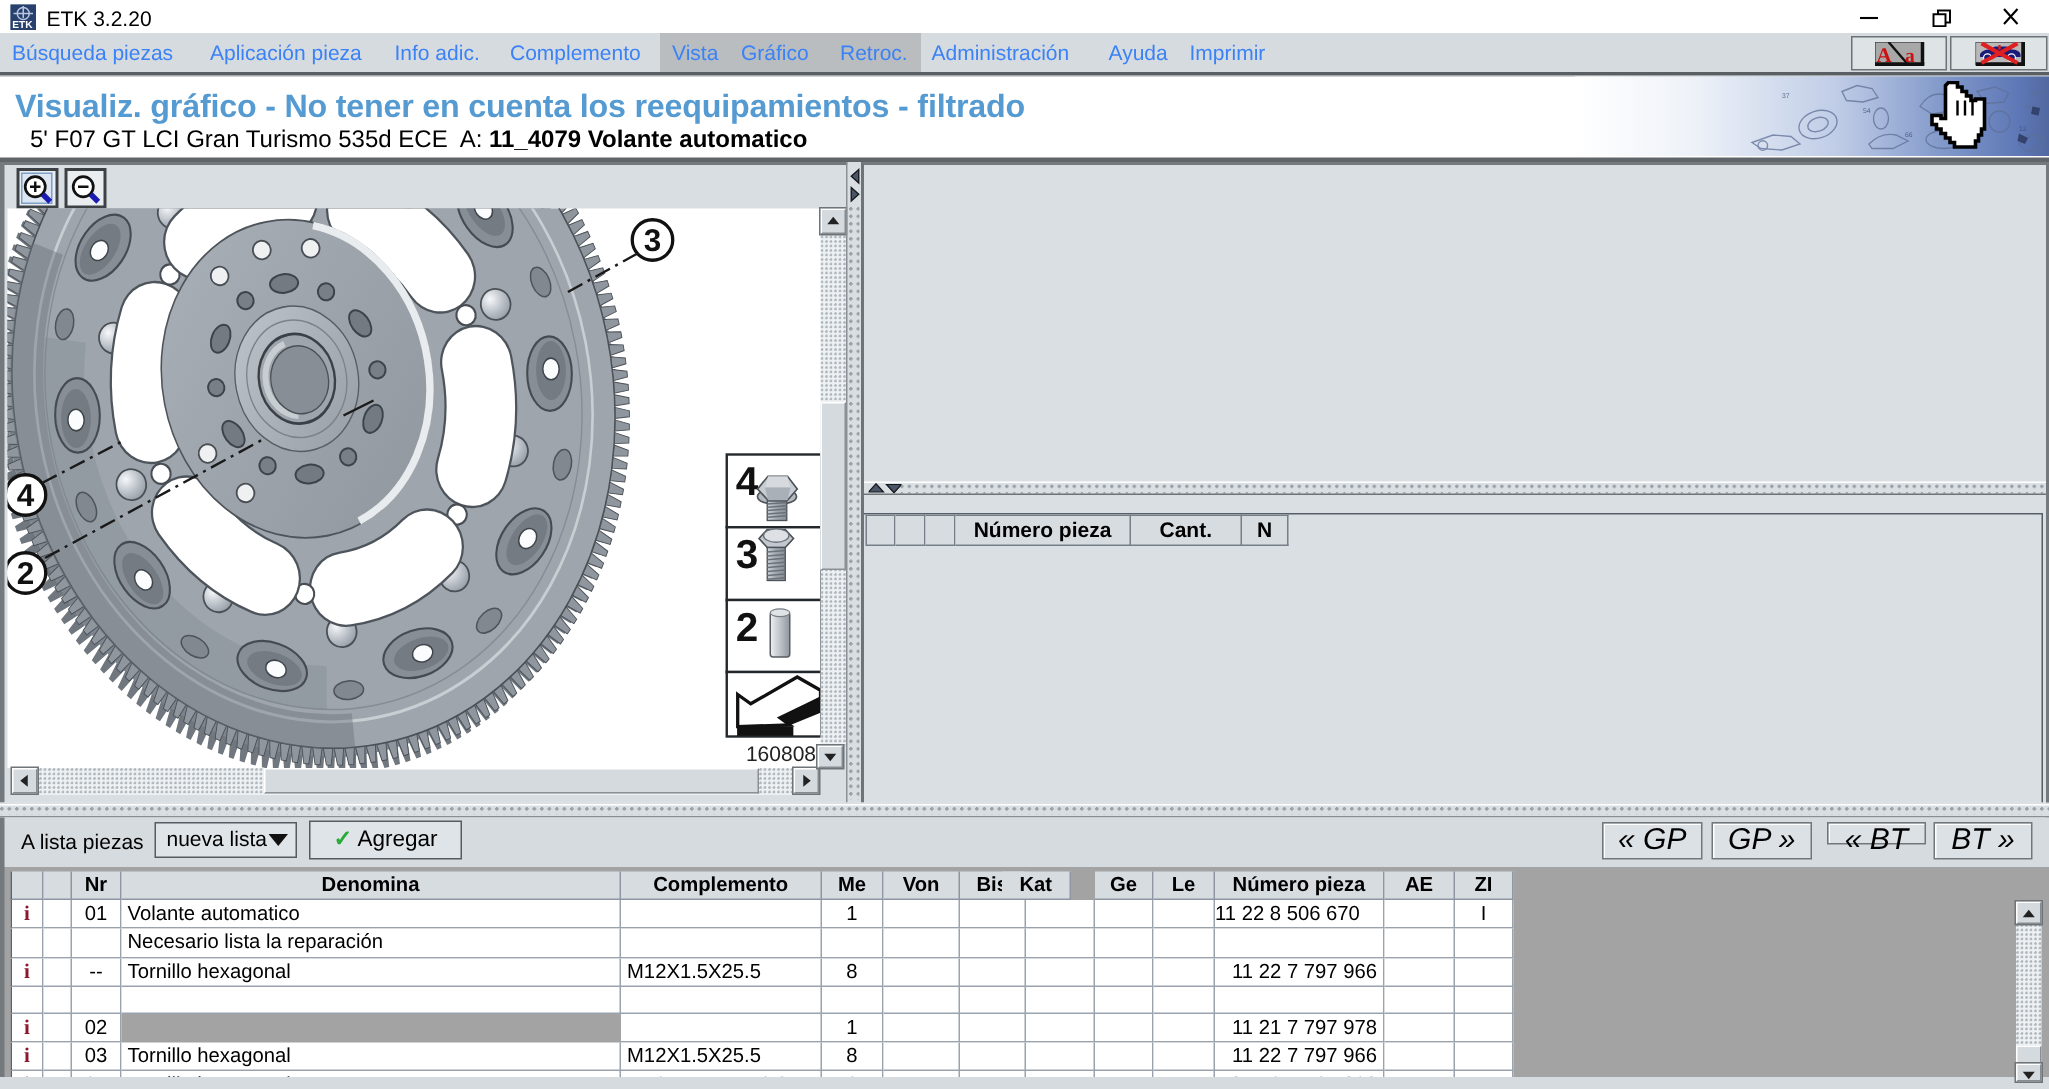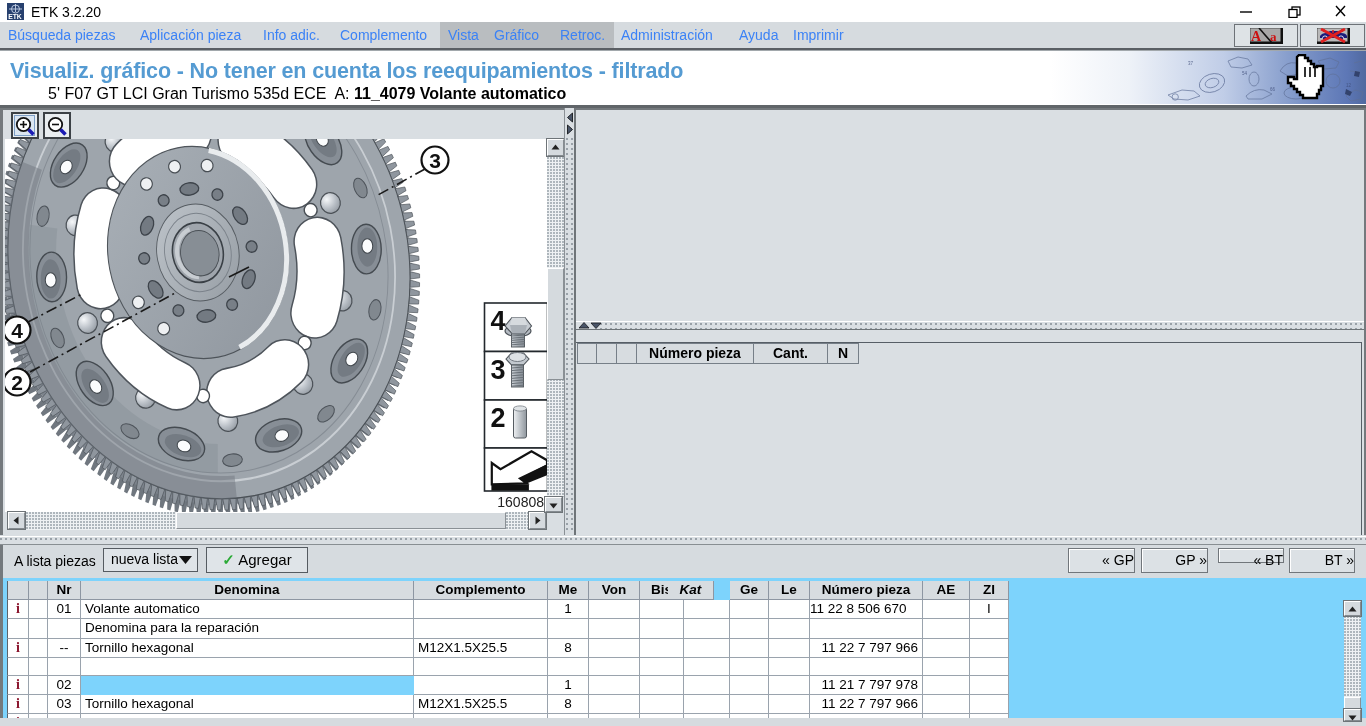--- a/index.html
+++ b/index.html
@@ -25,7 +25,7 @@
 #header { left:0; top:50px; width:1366px; height:58px; background:#ffffff;
   border-top:1px solid #a2a8ac; border-bottom:3px solid #606569; }
 #htitle { left:10px; top:59px; font-size:21.5px; letter-spacing:-0.14px; font-weight:bold; color:#559bd2; white-space:nowrap; }
-#hsub { left:20px; top:85px; font-size:16px; color:#000; white-space:nowrap;margin-left:28px; }
+#hsub { left:20px; top:85px; font-size:16px; color:#000; white-space:nowrap; }
 
 
 #main { left:0; top:108px; width:1366px; height:427px; background:#d9dee2; }

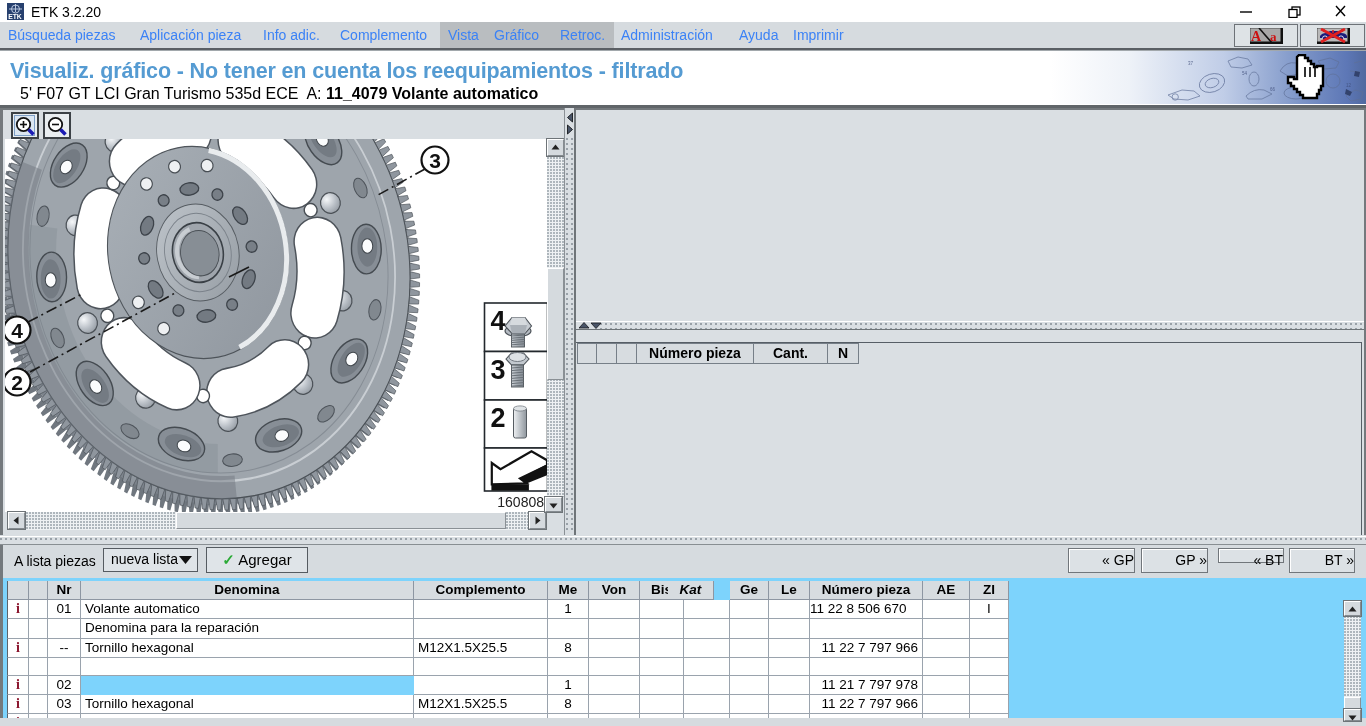--- a/index.html
+++ b/index.html
@@ -55,7 +55,7 @@
 #toolbar2 { left:0; top:545px; width:1366px; height:33px; background:#d6dbdf;
   border-left:3px solid #74797d; }
 .btn { position:absolute; background:#dce1e5; border:1px solid #71767b;
-  box-shadow:inset 1px 1px 0 #ffffff; font-size:14px; text-align:right; }
+  box-shadow:inset 1px 1px 0 #ffffff; font-size:20px; text-align:center;font-style:italic; }
 #tablearea { left:0; top:578px; width:1366px; height:148px; background:#7dd3fc;
   border-left:3px solid #74797d; }
 .hcell { position:absolute; top:0; height:19px; background:#d7dce0; border-right:1px solid #8d96a2;

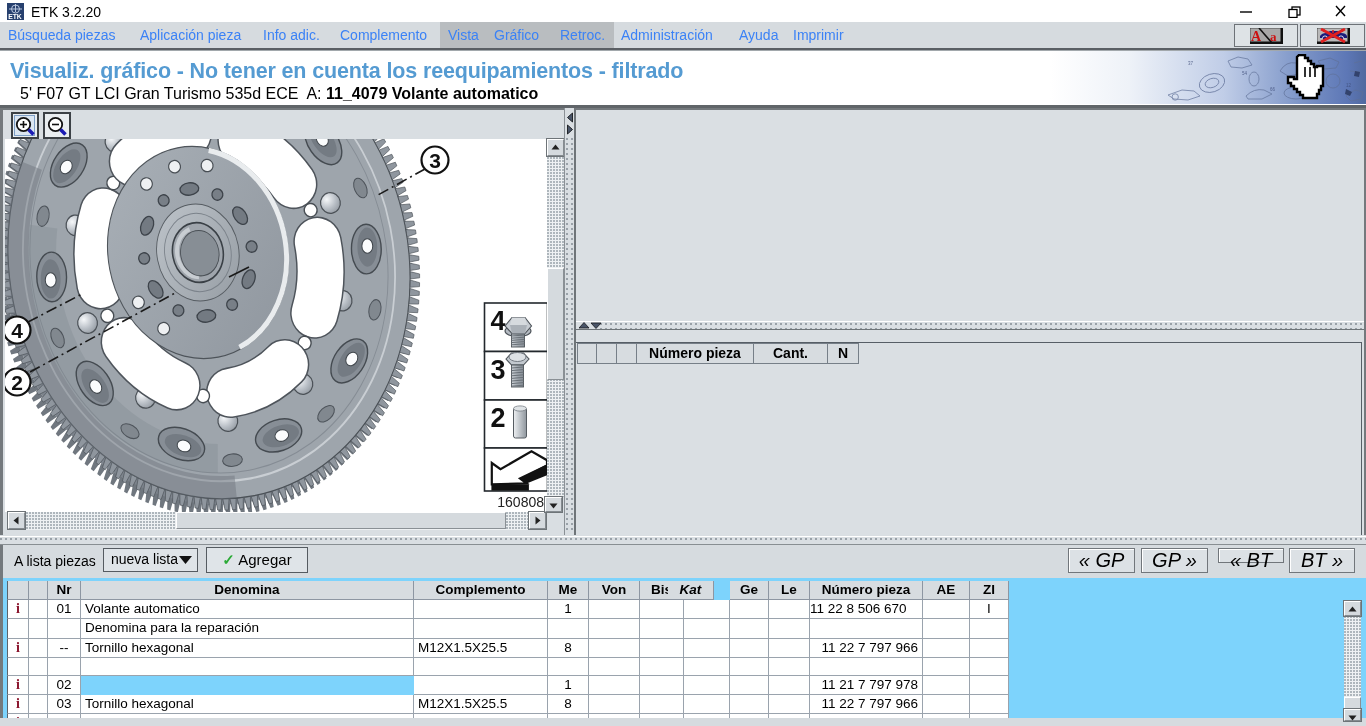--- a/index.html
+++ b/index.html
@@ -56,7 +56,7 @@
   border-left:3px solid #74797d; }
 .btn { position:absolute; background:#dce1e5; border:1px solid #71767b;
   box-shadow:inset 1px 1px 0 #ffffff; font-size:20px; text-align:center;font-style:italic; }
-#tablearea { left:0; top:578px; width:1366px; height:148px; background:#7dd3fc;
+#tablearea { left:0; top:578px; width:1366px; height:148px; background:#a3a3a3;
   border-left:3px solid #74797d; }
 .hcell { position:absolute; top:0; height:19px; background:#d7dce0; border-right:1px solid #8d96a2;
   border-bottom:1px solid #8d96a2; font-weight:bold; font-size:13.5px; text-align:center; line-height:18px; }

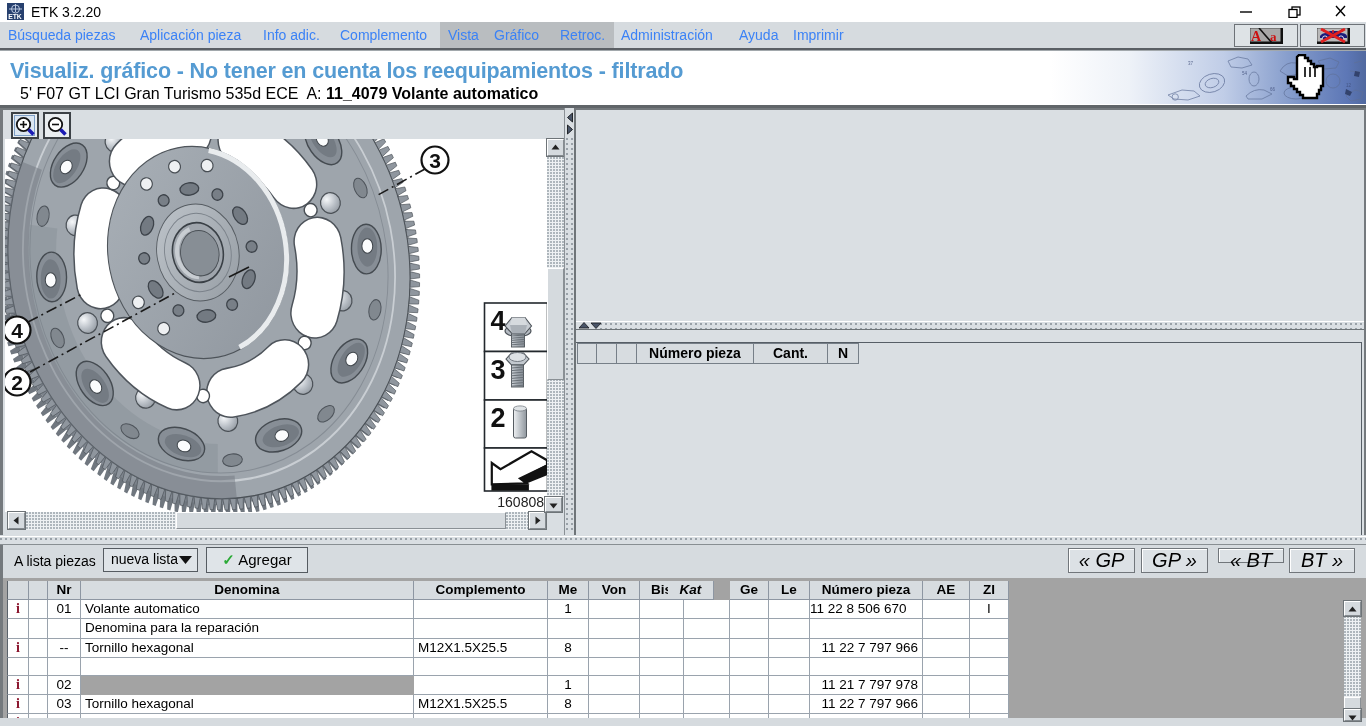--- a/index.html
+++ b/index.html
@@ -499,7 +499,7 @@
     <div class="hcell" style="left:545px;top:3px;width:41px;">Me</div>
     <div class="hcell" style="left:586px;top:3px;width:51px;">Von</div>
     <div class="hcell" style="left:637px;top:3px;width:44px;">Bis</div>
-    <div class="hcell" style="left:665px;top:3px;width:46px;font-style:italic;">Kat</div>
+    <div class="hcell" style="left:665px;top:3px;width:46px;">Kat</div>
     <div class="hcell" style="left:727px;top:3px;width:39px;">Ge</div>
     <div class="hcell" style="left:766px;top:3px;width:41px;">Le</div>
     <div class="hcell" style="left:807px;top:3px;width:113px;">Número pieza</div>

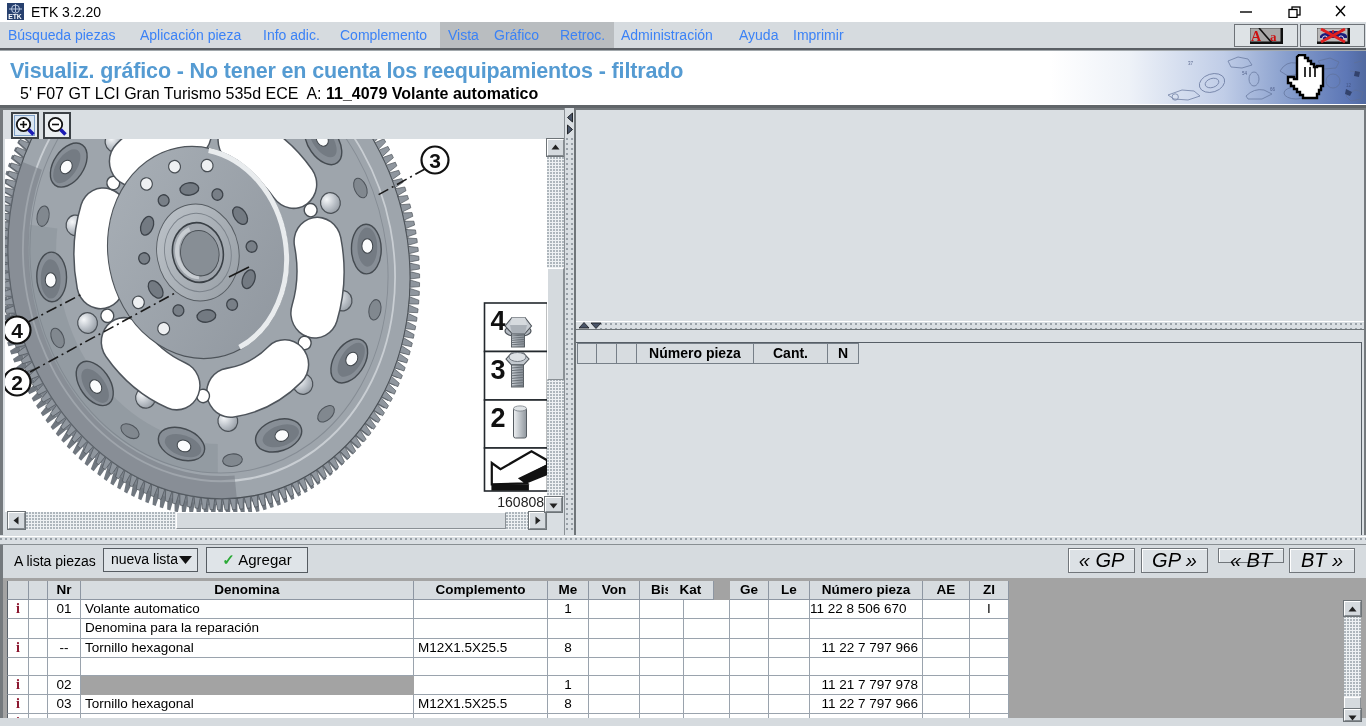--- a/index.html
+++ b/index.html
@@ -522,7 +522,7 @@
     <div class="tcell" style="left:4px;top:41px;width:22px;height:20px;border-left:1px solid #5a626a;text-align:center;"></div>
     <div class="tcell" style="left:26px;top:41px;width:19px;height:20px;"></div>
     <div class="tcell" style="left:45px;top:41px;width:33px;height:20px;text-align:center;"></div>
-    <div class="tcell" style="left:78px;top:41px;width:333px;height:20px;padding-left:4px;">Denomina para la reparación</div>
+    <div class="tcell" style="left:78px;top:41px;width:333px;height:20px;padding-left:4px;">Necesario lista la reparación</div>
     <div class="tcell" style="left:411px;top:41px;width:134px;height:20px;"></div>
     <div class="tcell" style="left:545px;top:41px;width:41px;height:20px;text-align:center;"></div>
     <div class="tcell" style="left:586px;top:41px;width:51px;height:20px;"></div>

